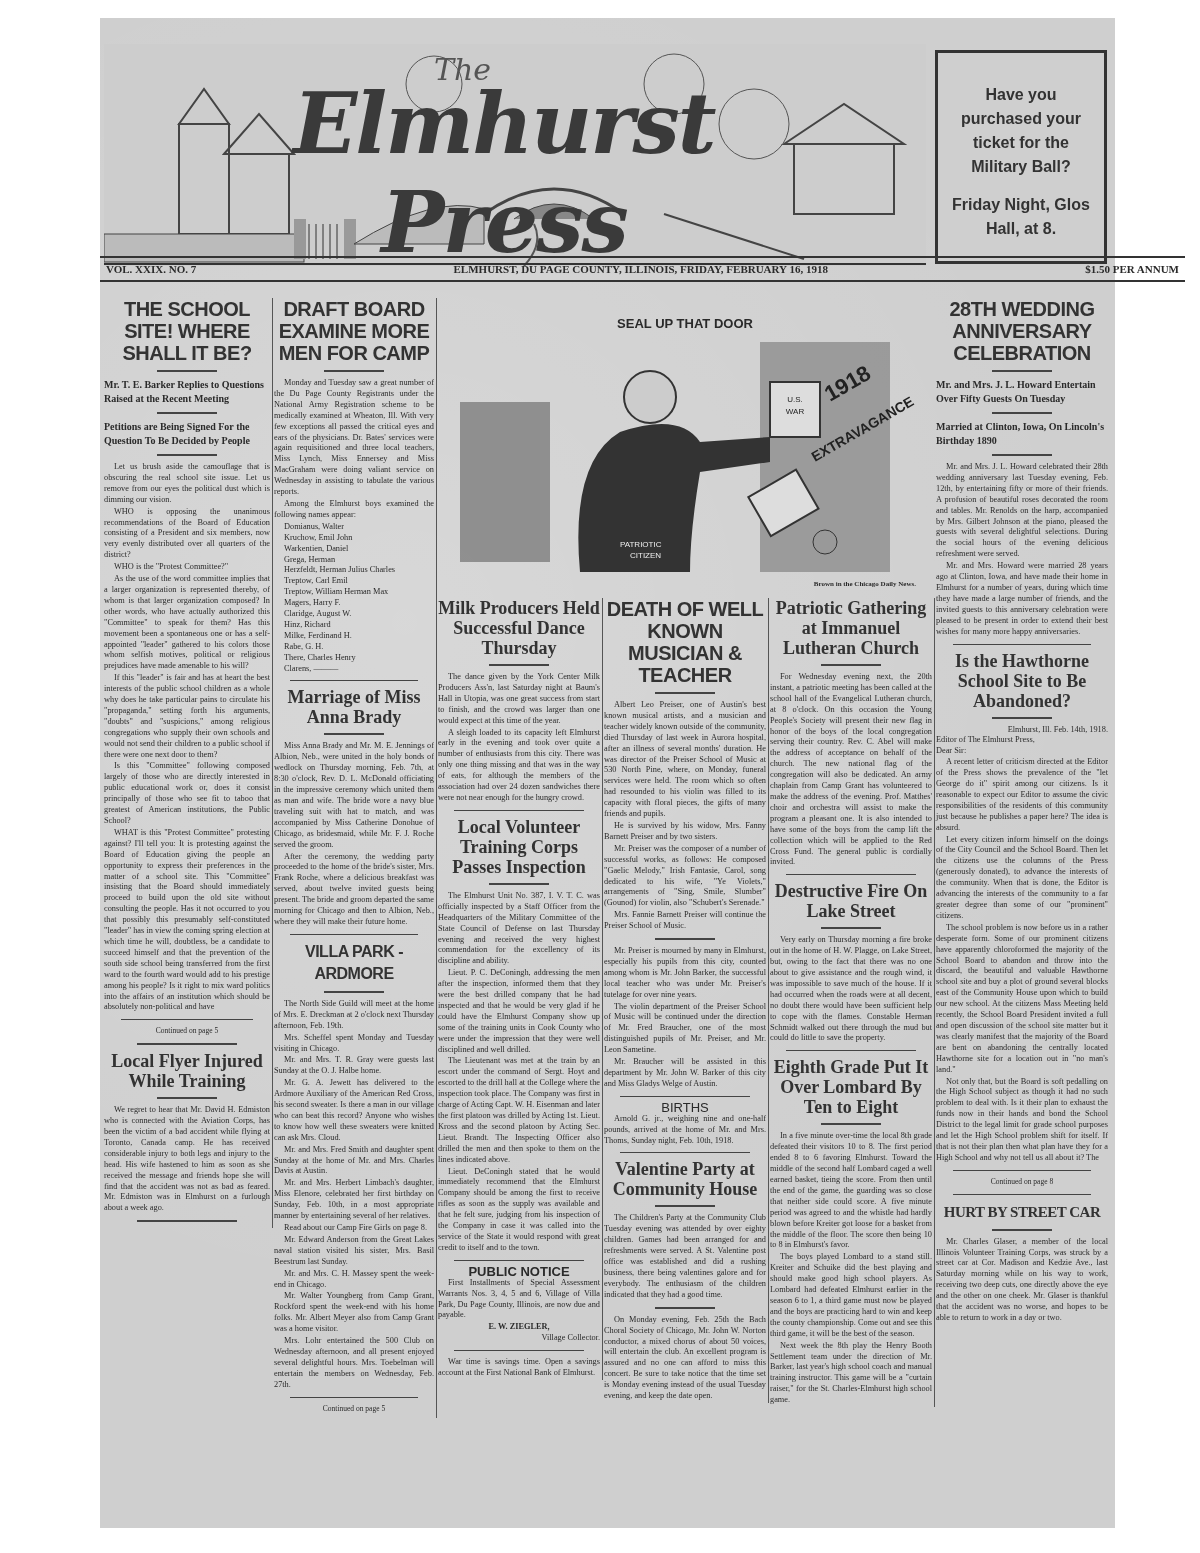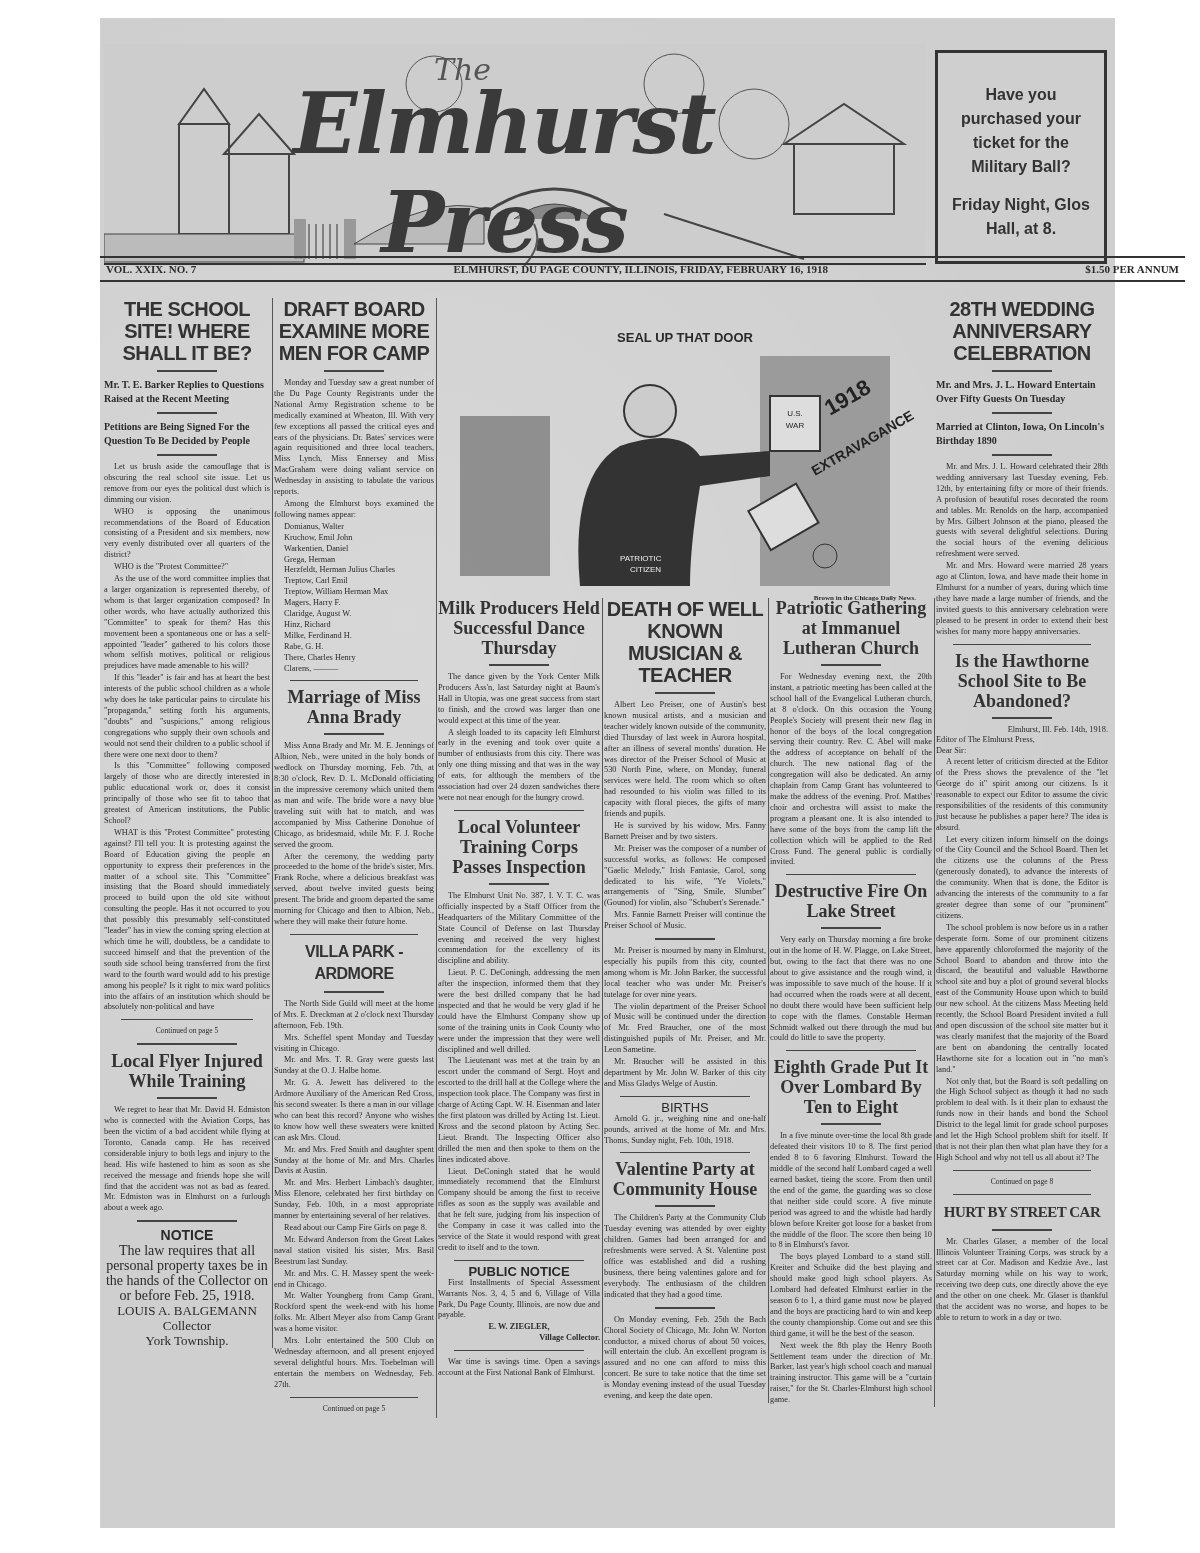--- a/index.html
+++ b/index.html
@@ -173,7 +173,7 @@
     </article>
   </div>
 
-  <div class="cartoon" style="left:340px; top:298px;">
+  <div class="cartoon" style="left:340px; top:284px;">
     <div class="cartoon-title">SEAL UP THAT DOOR</div>
     <svg viewBox="0 0 490 292" width="490" height="292">
       <rect x="20" y="100" width="90" height="160" fill="#555" opacity="0.55"></rect>

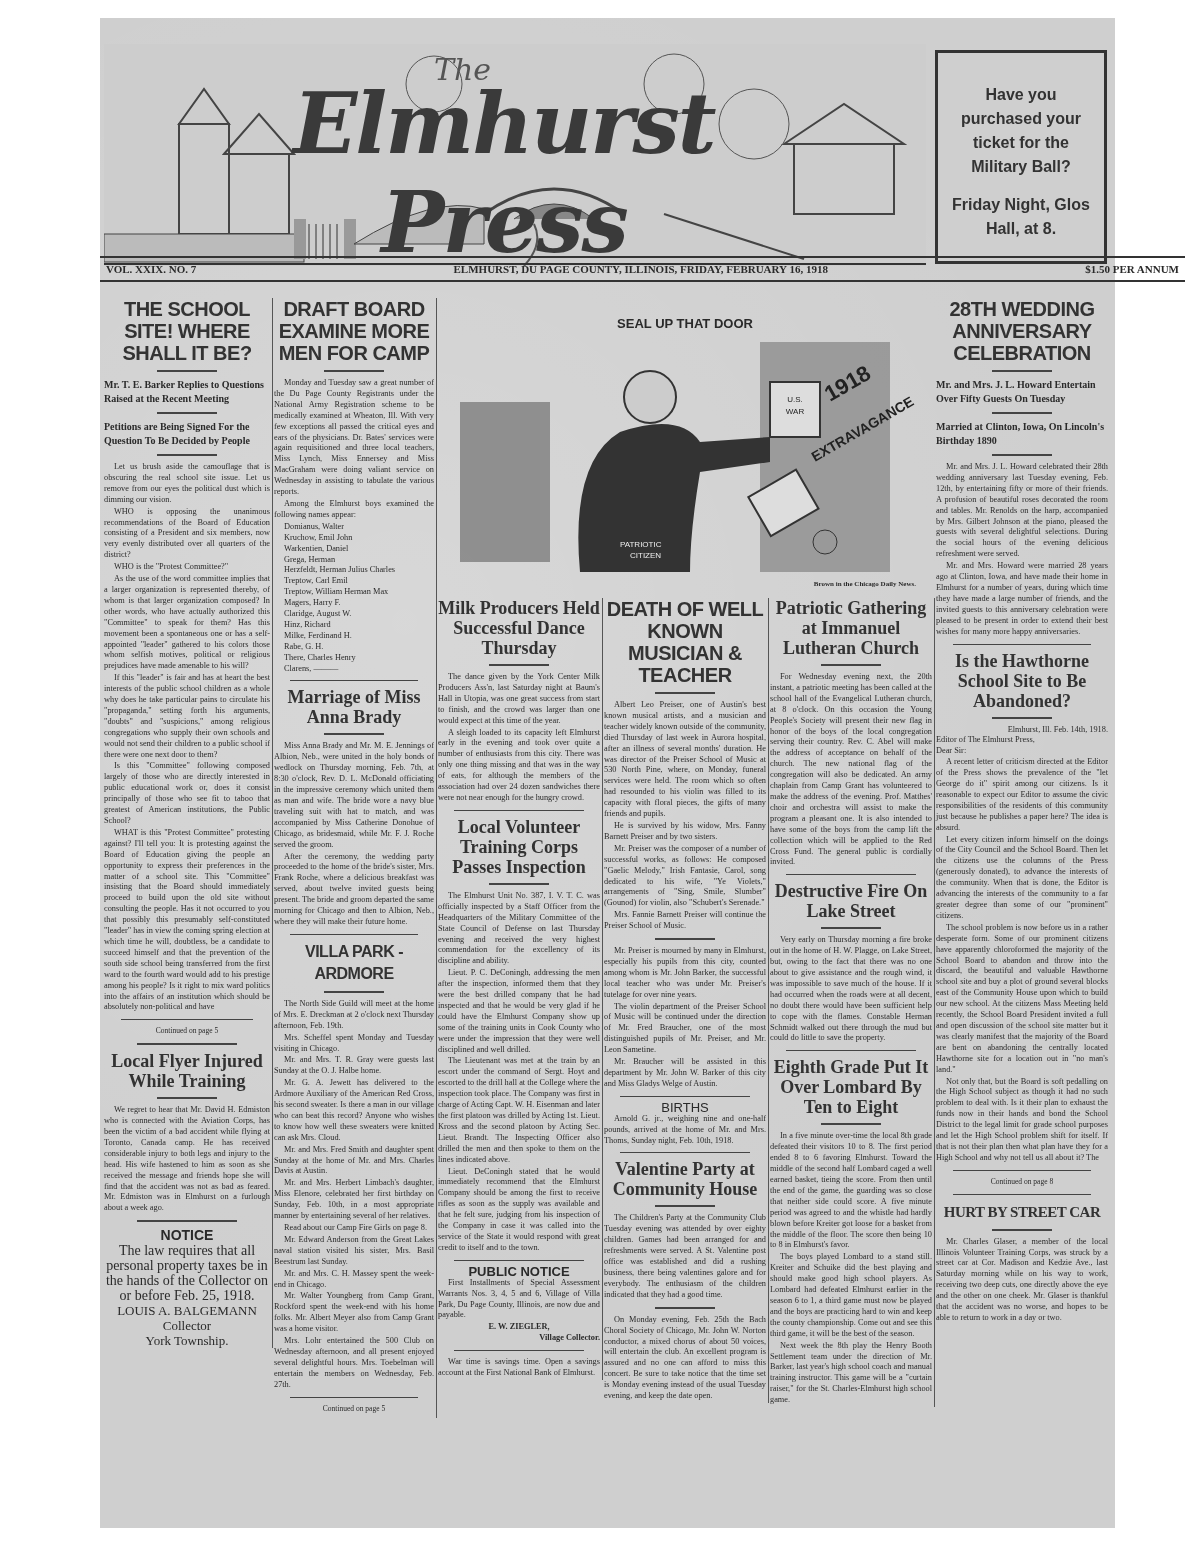--- a/index.html
+++ b/index.html
@@ -113,13 +113,6 @@
       <p class="t">We regret to hear that Mr. David H. Edmiston who is connected with the Aviation Corps, has been the victim of a bad accident while flying at Toronto, Canada camp. He has received considerable injury to both legs and injury to the head. His wife hastened to him as soon as she received the message and friends hope she will find that the accident was not as bad as feared. Mr. Edmiston was in Elmhurst on a furlough about a week ago.</p>
     </article>
     <div class="rule" style="width:100px"></div>
-    <article class="notice-big">
-      <div style="font-weight:bold; font-family:'Liberation Sans',sans-serif;">NOTICE</div>
-      <div>The law requires that all personal property taxes be in the hands of the Collector on or before Feb. 25, 1918.</div>
-      <div class="sig">LOUIS A. BALGEMANN</div>
-      <div class="sig">Collector</div>
-      <div class="sig">York Township.</div>
-    </article>
   </div>
 
   <div class="col" style="left:174px; width:160px;">

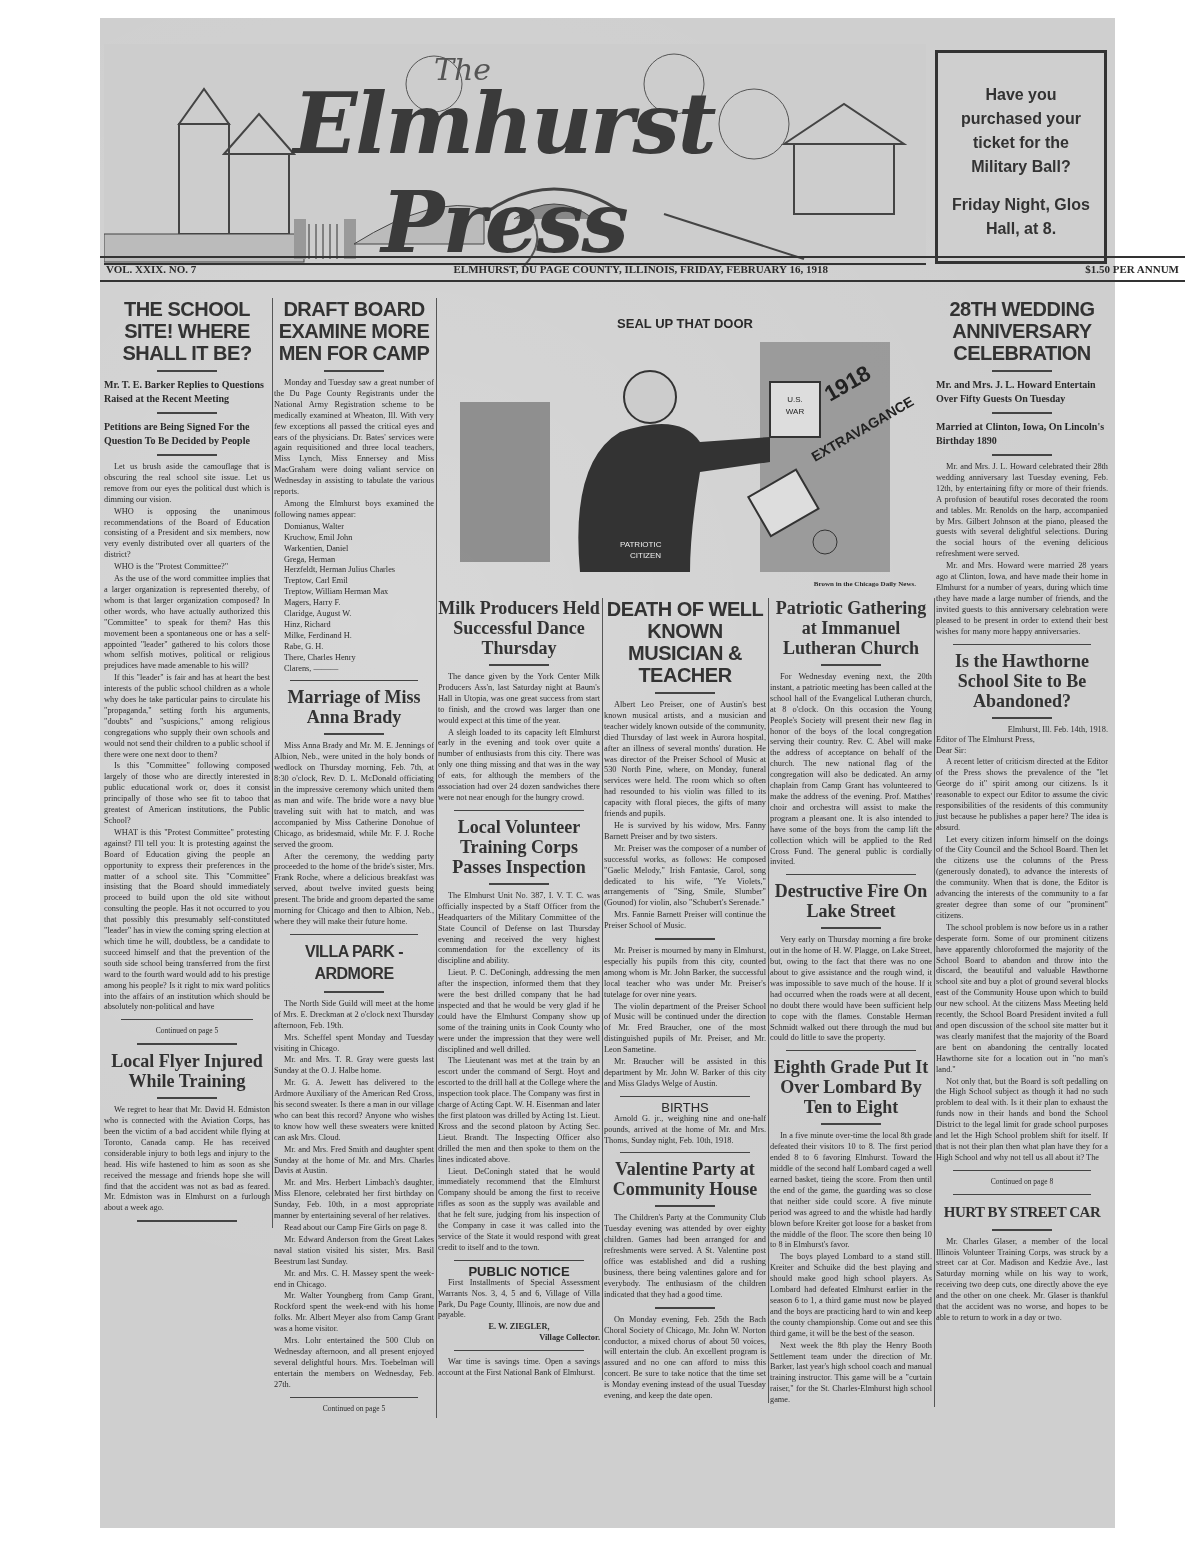--- a/index.html
+++ b/index.html
@@ -208,7 +208,7 @@
       <div style="text-align:center; font-weight:bold; font-size:13px; font-family:'Liberation Sans',sans-serif;">PUBLIC NOTICE</div>
       <p class="t">First Installments of Special Assessment Warrants Nos. 3, 4, 5 and 6, Village of Villa Park, Du Page County, Illinois, are now due and payable.</p>
       <div style="text-align:center; font-weight:bold;">E. W. ZIEGLER,</div>
-      <div style="text-align:right; font-weight:bold;">Village Collector.</div>
+      <div style="text-align:right; font-weight:normal;">Village Collector.</div>
       <div class="long-rule"></div>
       <p class="t">War time is savings time. Open a savings account at the First National Bank of Elmhurst.</p>
     </article>

